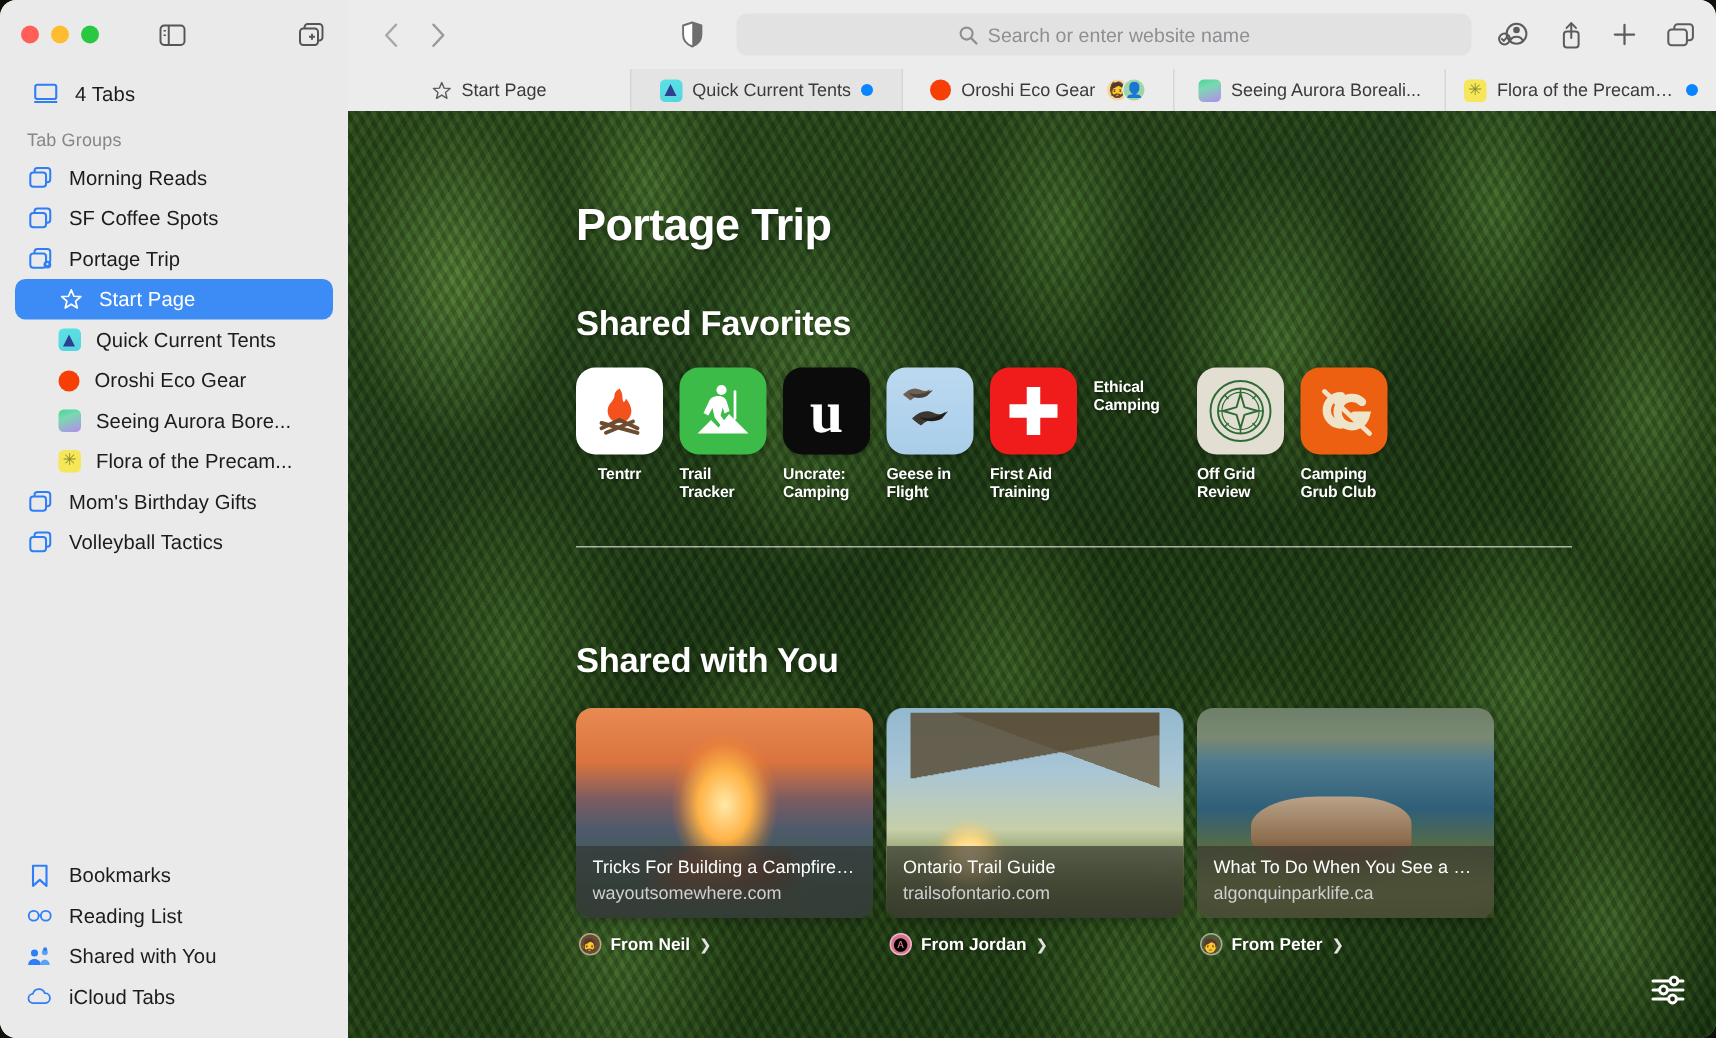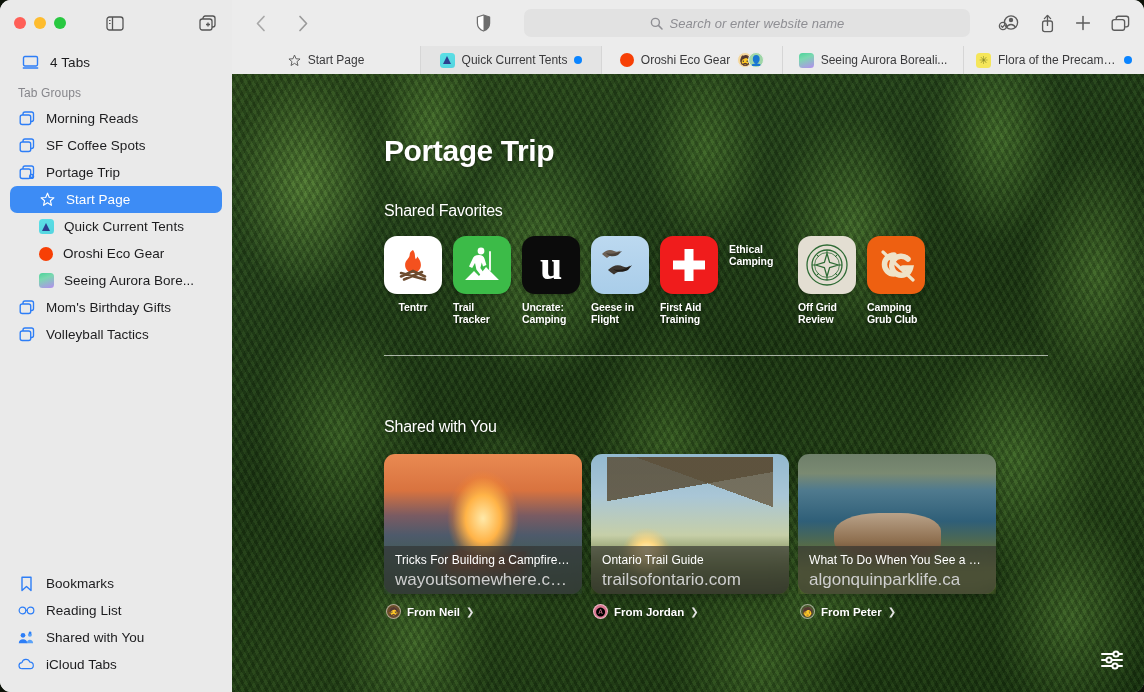--- a/index.html
+++ b/index.html
@@ -98,9 +98,8 @@
     height: 46px; background: #ececec;
     display: flex; align-items: center;
     padding: 0 14px 0 14px;
-    gap: 12px;
+    gap: 1px;
     flex: 0 0 46px;
-    font-style: italic;
   }
   .nav-btn {
     width: 30px; height: 30px;

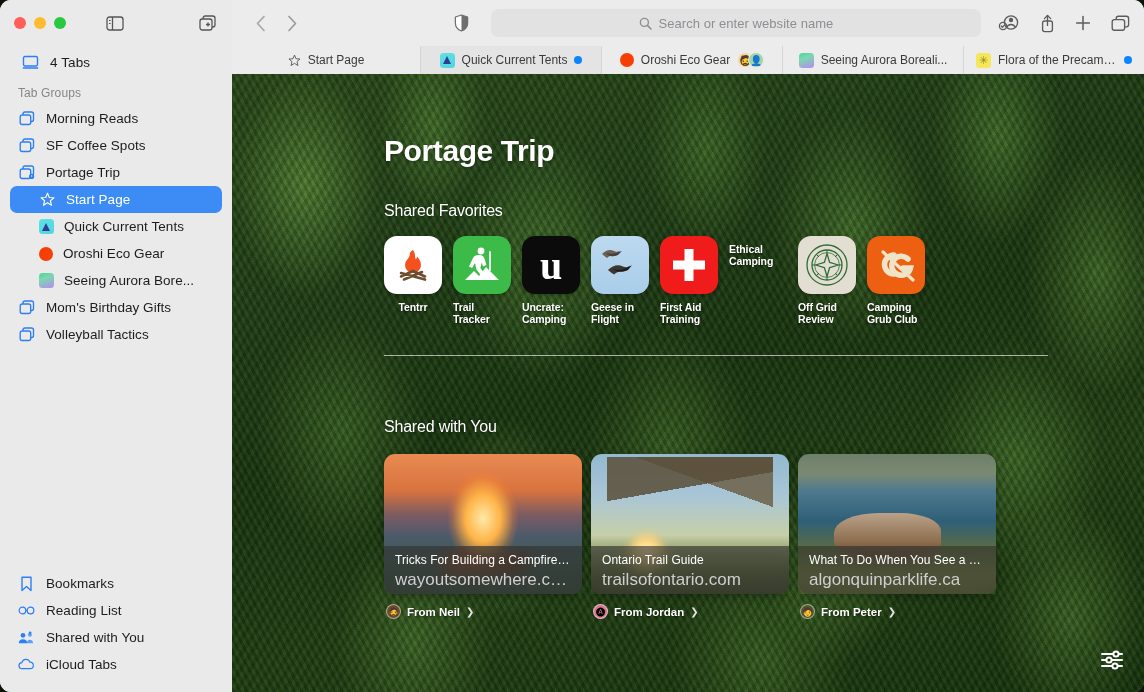--- a/index.html
+++ b/index.html
@@ -202,7 +202,7 @@
     text-shadow: 0 1px 3px rgba(0,0,0,.35);
   }
   .sec-title {
-    font-size: 16px; font-weight: normal; color: #fff;
+    font-size: 23px; font-weight: bold; color: #fff;
     margin-left: 104px;
     letter-spacing: -.2px;
     text-shadow: 0 1px 3px rgba(0,0,0,.35);

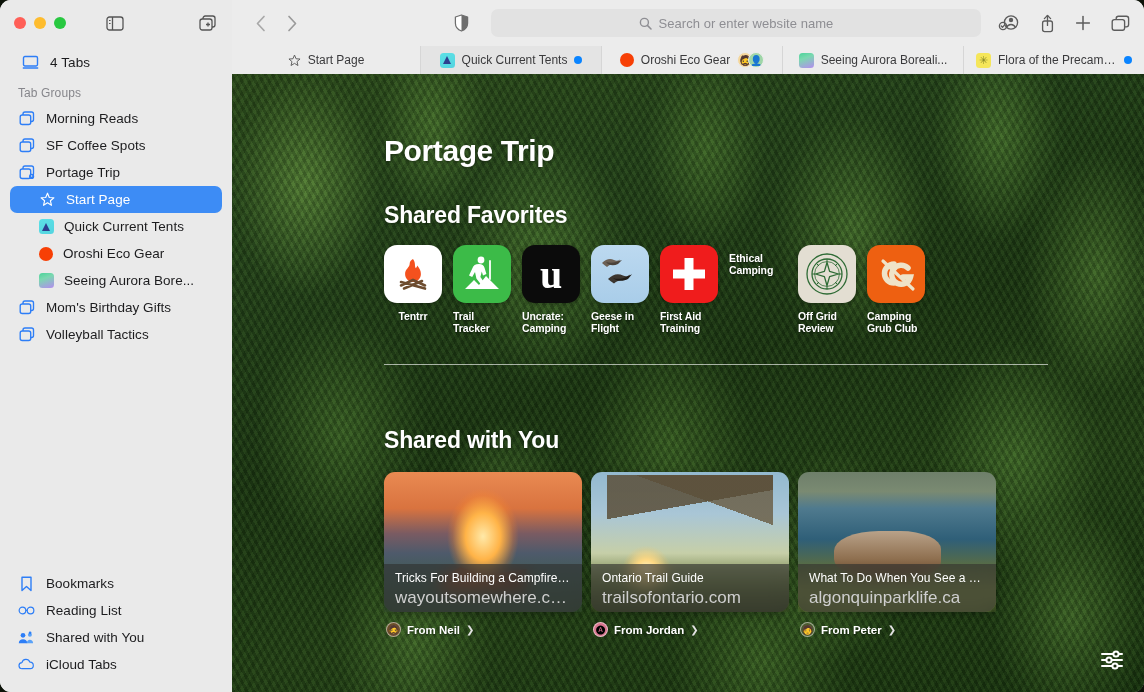--- a/index.html
+++ b/index.html
@@ -416,6 +416,10 @@
         <span>Seeing Aurora Bore...</span>
       </div>
 
+      <div class="sb-row child">
+        <span class="favicon fav-flora"></span>
+        <span>Flora of the Precam...</span>
+      </div>
 
       <div class="sb-row">
         <span class="ico">

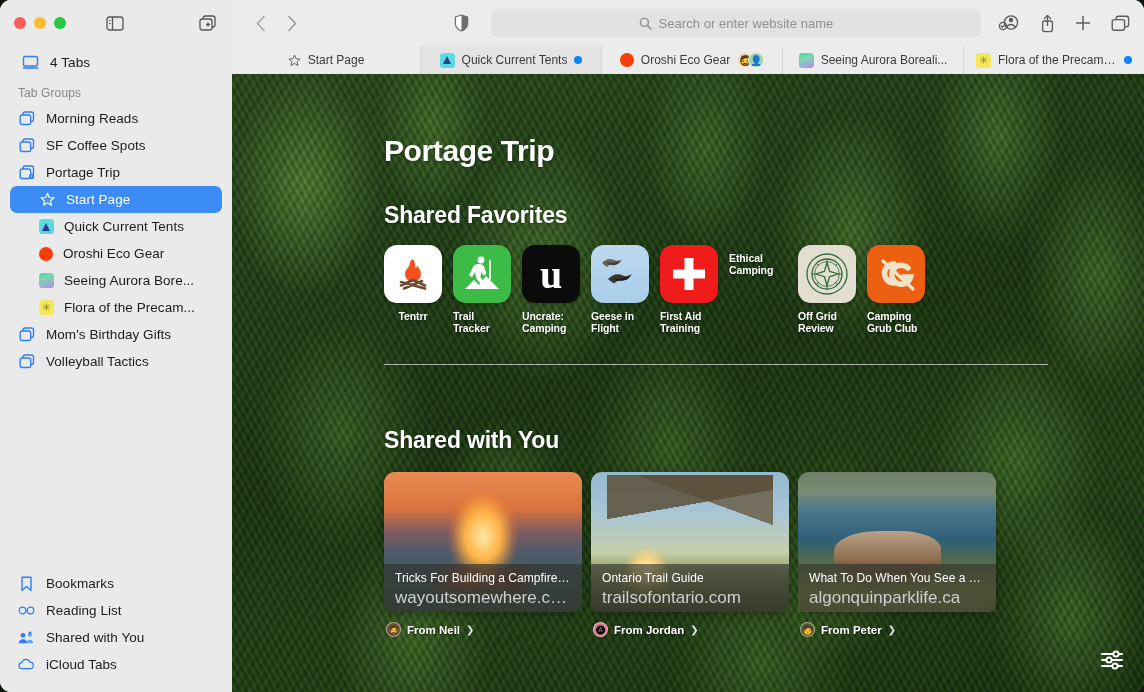--- a/index.html
+++ b/index.html
@@ -289,7 +289,7 @@
     letter-spacing: .05px;
   }
   .swy-domain {
-    font-size: 17px; color: #cfcfcf; margin-top: 3px;
+    font-size: 12px; color: #cfcfcf; margin-top: 3px;
     white-space: nowrap; overflow: hidden; text-overflow: ellipsis;
   }
   .from-row {

